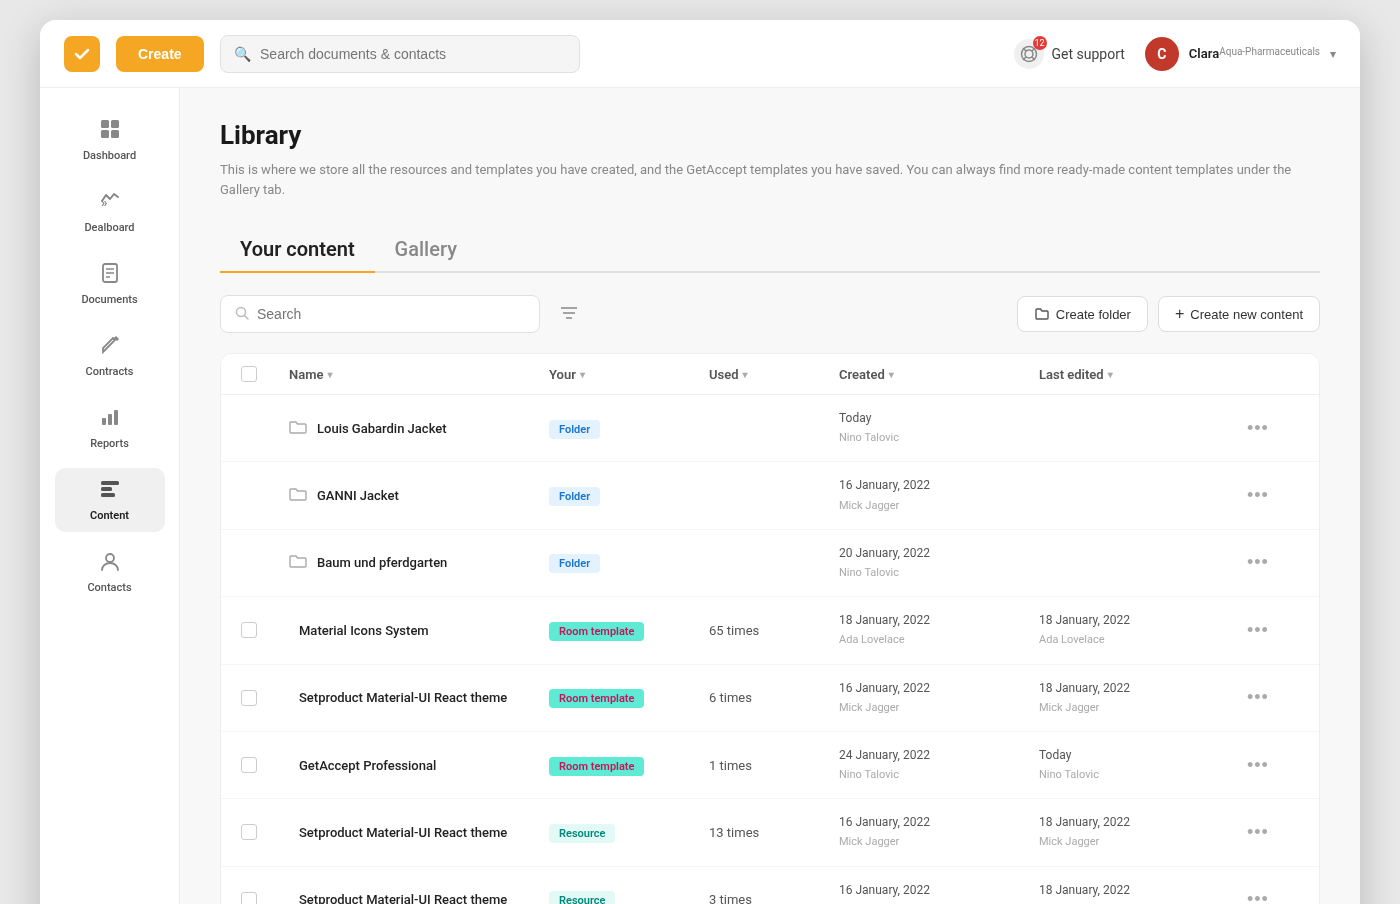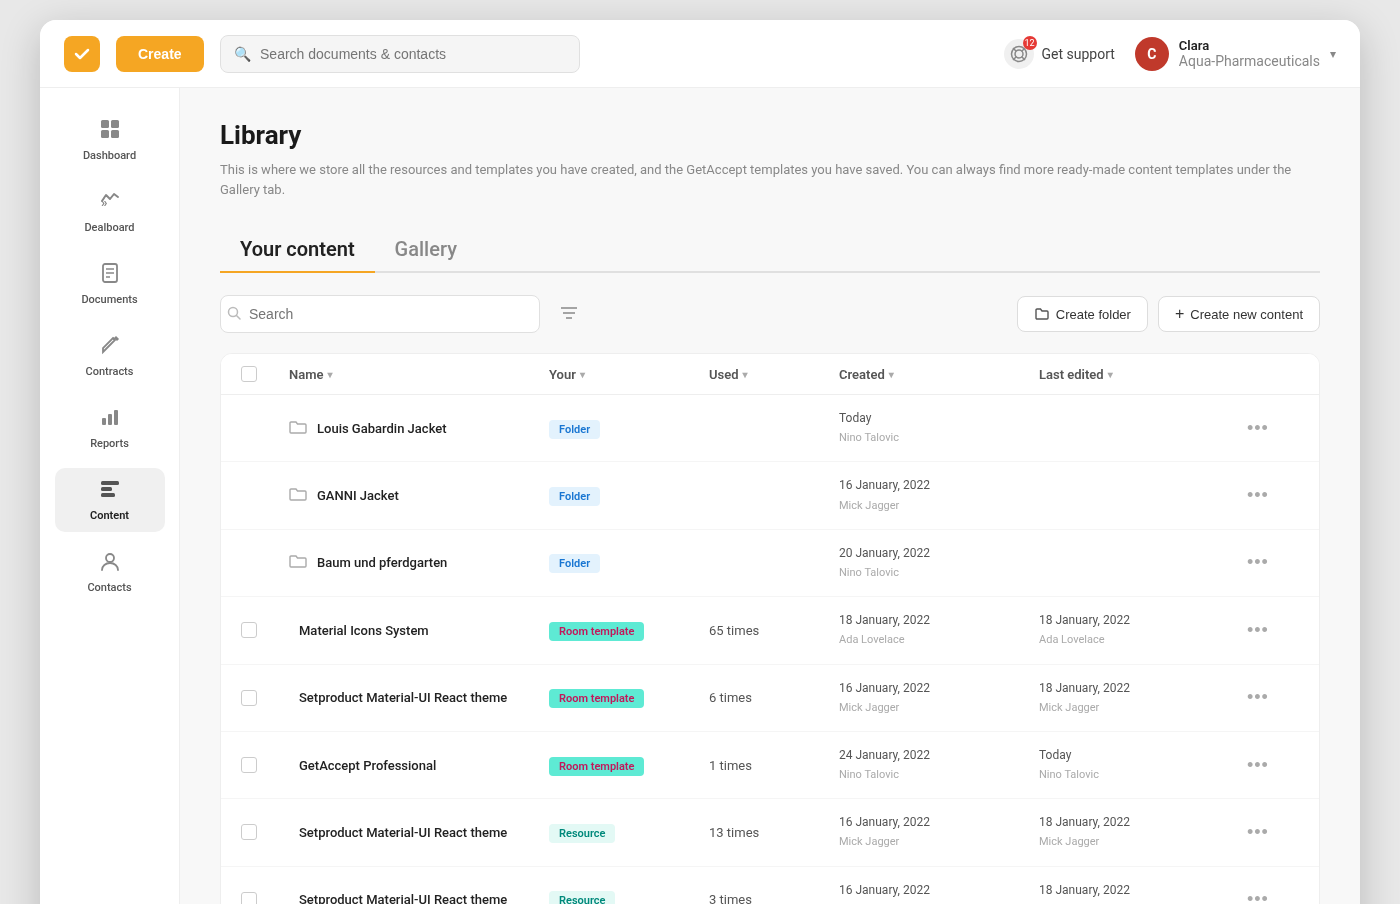--- a/index.html
+++ b/index.html
@@ -133,7 +133,7 @@
       font-weight: bold;
       overflow: hidden;
     }
-    .user-text { display: flex; flex-direction: column; }
+    .user-text { display: flex; flex-direction: row; }
     .user-name { font-size: 13px; font-weight: 600; color: #222; }
     .user-company { font-size: 14px; color: #888; }
     .chevron { font-size: 12px; color: #888; }

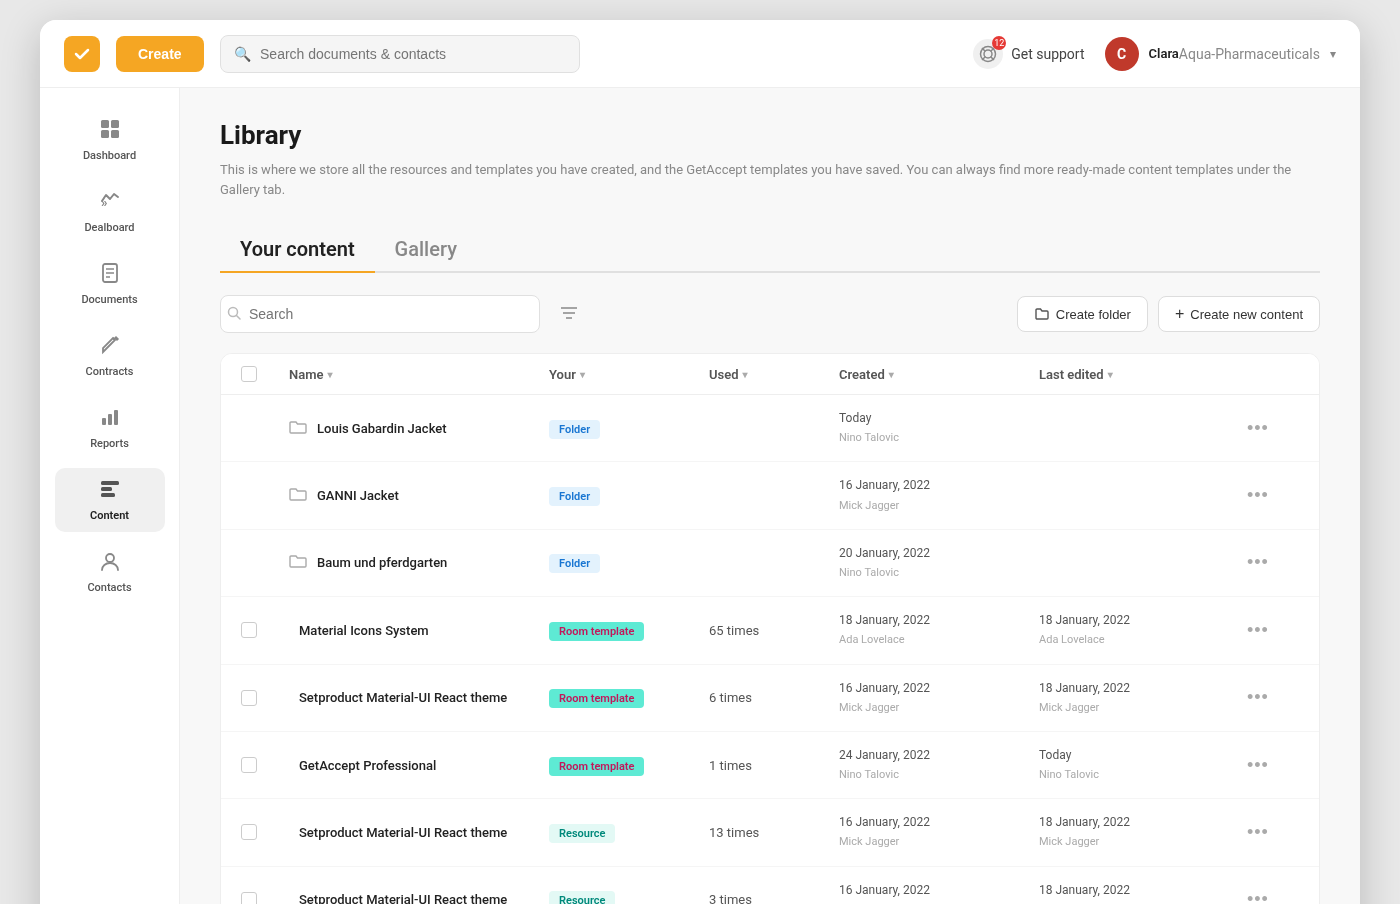--- a/index.html
+++ b/index.html
@@ -135,7 +135,7 @@
     }
     .user-text { display: flex; flex-direction: row; }
     .user-name { font-size: 13px; font-weight: 600; color: #222; }
-    .user-company { font-size: 14px; color: #888; }
+    .user-company { font-size: 10px; color: #888; }
     .chevron { font-size: 12px; color: #888; }
 
     

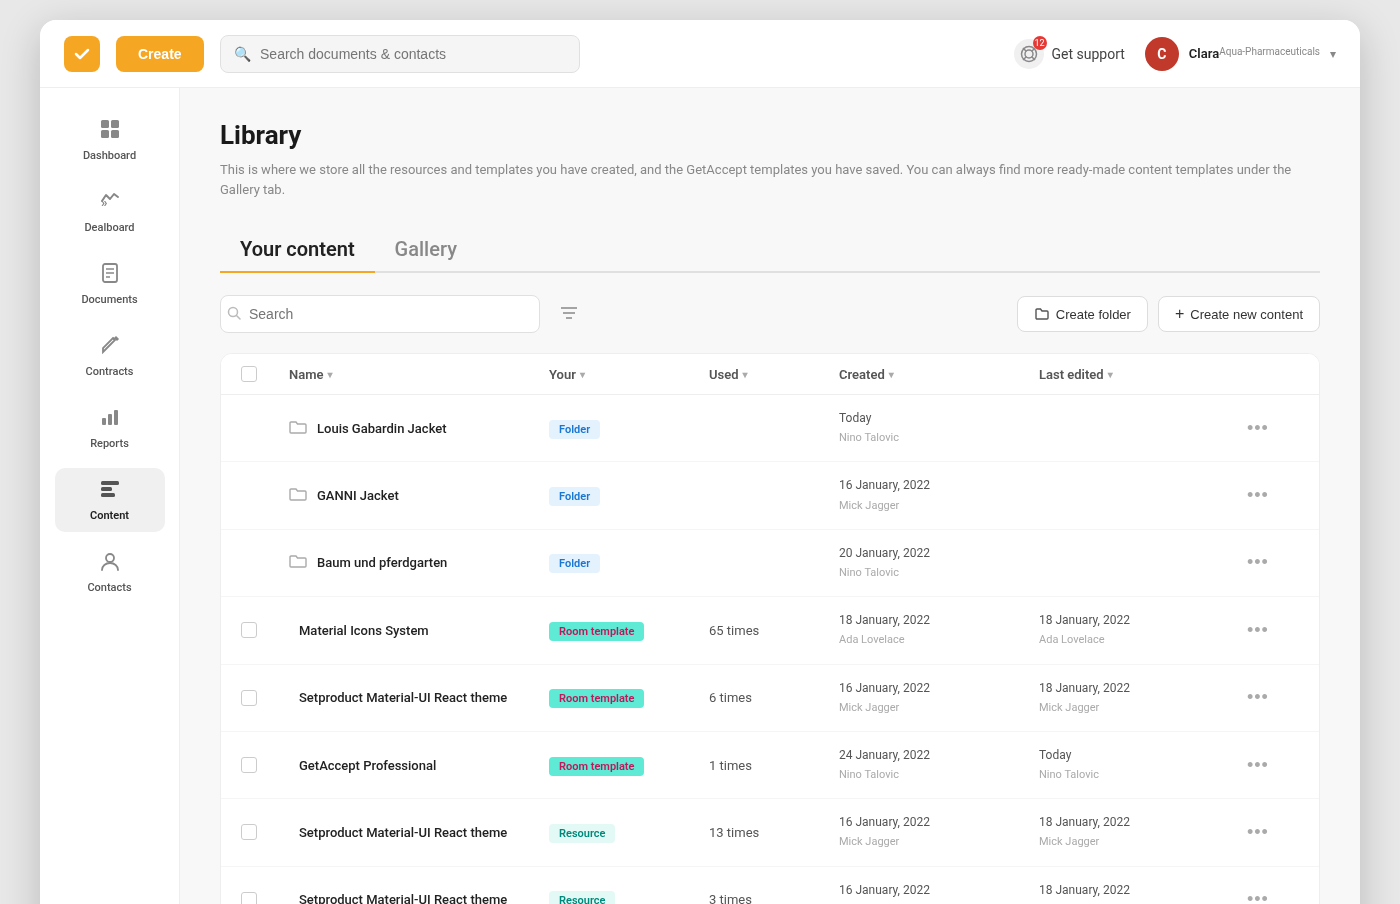--- a/index.html
+++ b/index.html
@@ -229,7 +229,7 @@
       background: #fff;
       border: 1px solid #e0e0e0;
       border-radius: 8px;
-      padding: 0 6px;
+      padding: 0 14px;
       gap: 8px;
       height: 38px;
       width: 320px;

